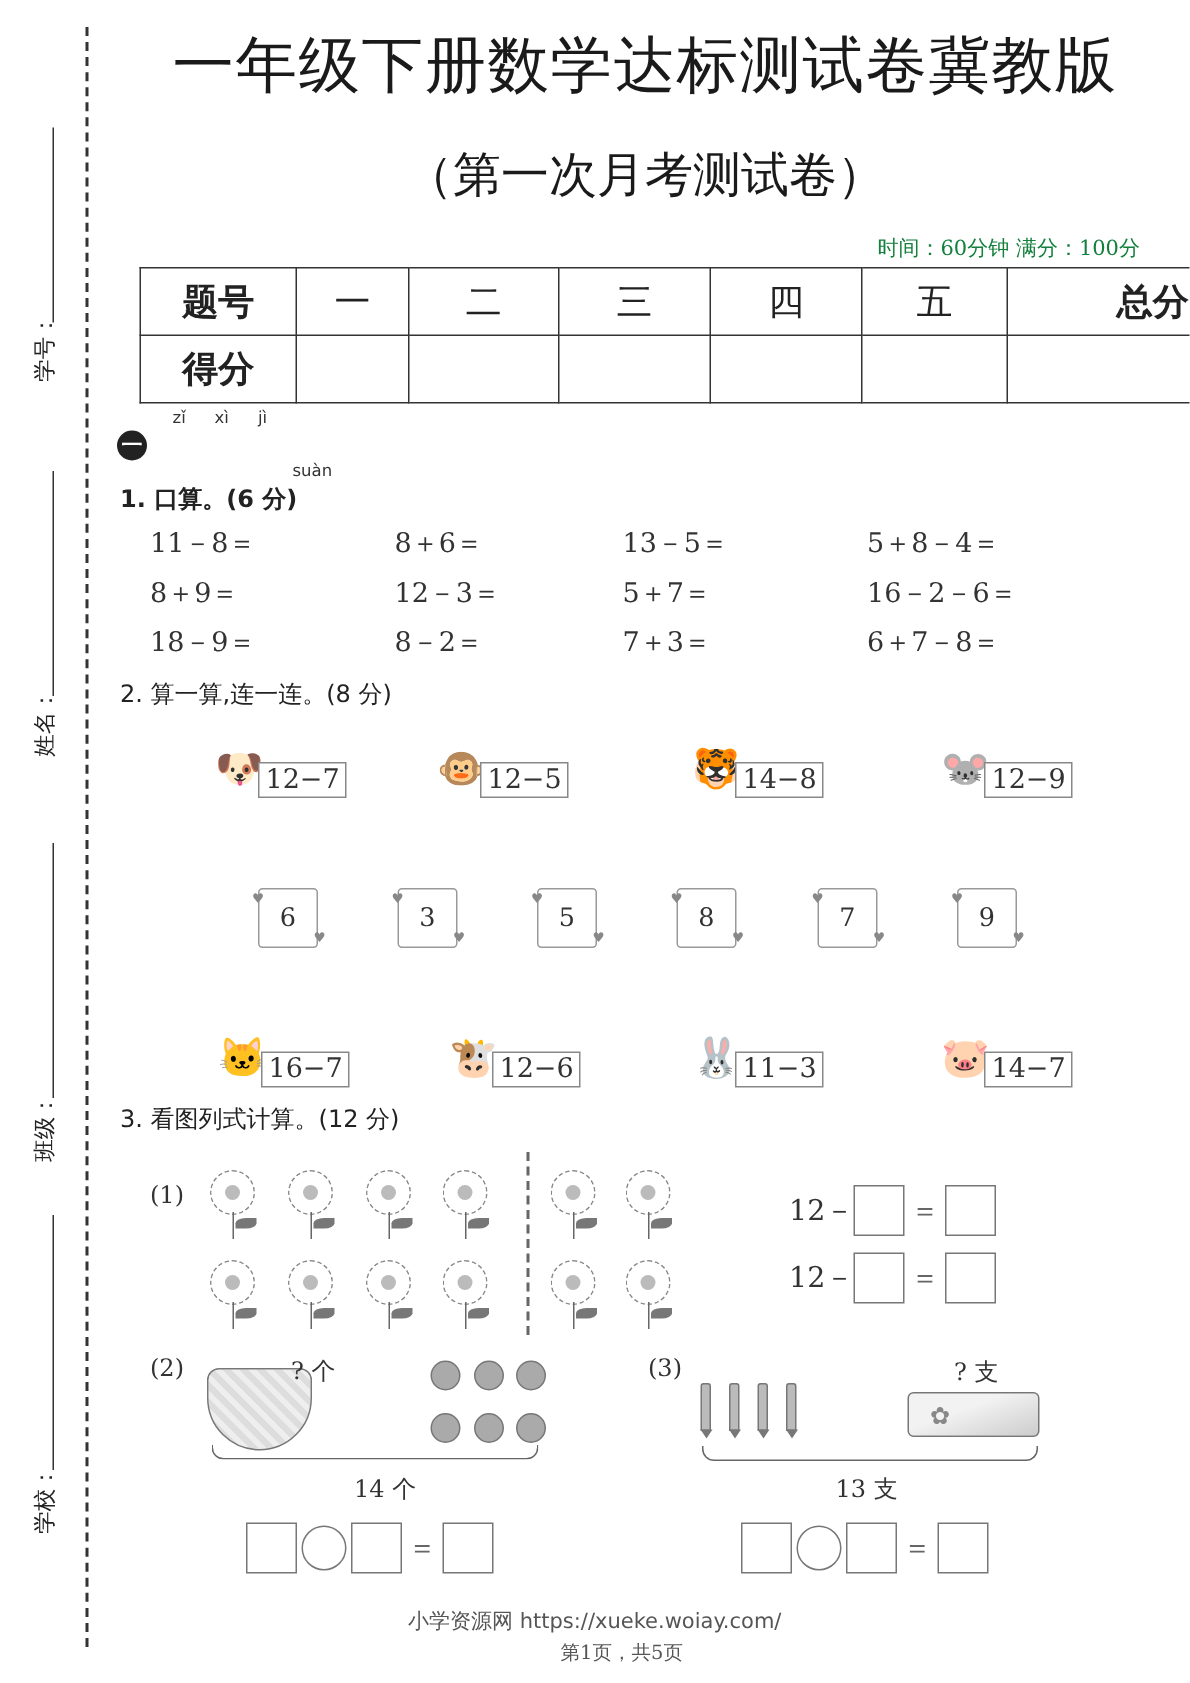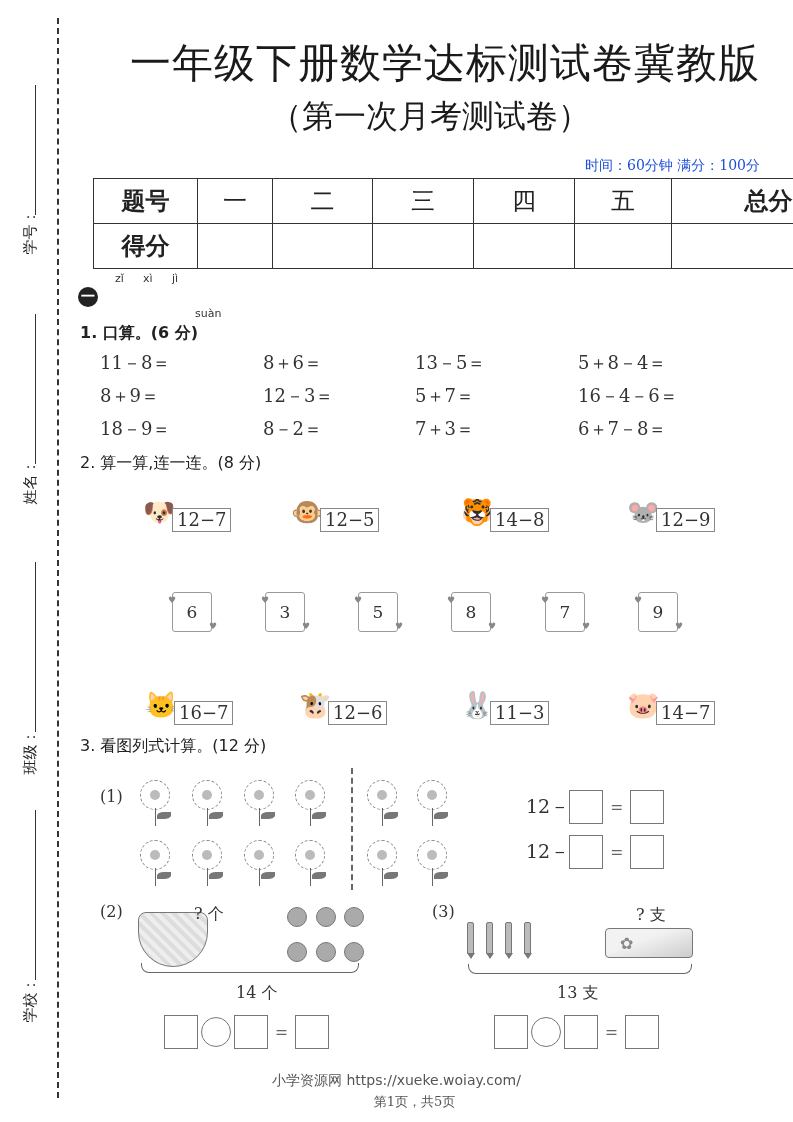--- a/index.html
+++ b/index.html
@@ -11,7 +11,7 @@
   .margin-line { position: absolute; left: 35px; width: 0; border-left: 1.5px solid #333; }
   .margin-label { position: absolute; left: 18px; width: 24px; font-family: "DejaVu Sans", sans-serif; font-size: 15px; transform: rotate(-90deg); transform-origin: center; white-space: nowrap; color: #222; text-align: center; }
 
-  .title { position: absolute; left: 100px; top: 36px; width: 660px; text-align: right; font-size: 41px; letter-spacing: 1px; color: #1a1a1a; font-family: "DejaVu Serif", serif; }
+  .title { position: absolute; left: 100px; top: 16px; width: 660px; text-align: center; font-size: 41px; letter-spacing: 1px; color: #1a1a1a; font-family: "DejaVu Serif", serif; }
   .subtitle { position: absolute; left: 240px; top: 95px; width: 380px; text-align: center; font-size: 32px; color: #1a1a1a; }
   .meta { position: absolute; right: 33px; top: 157px; font-size: 14px; color: #1d4ed8; text-align: center; }
 

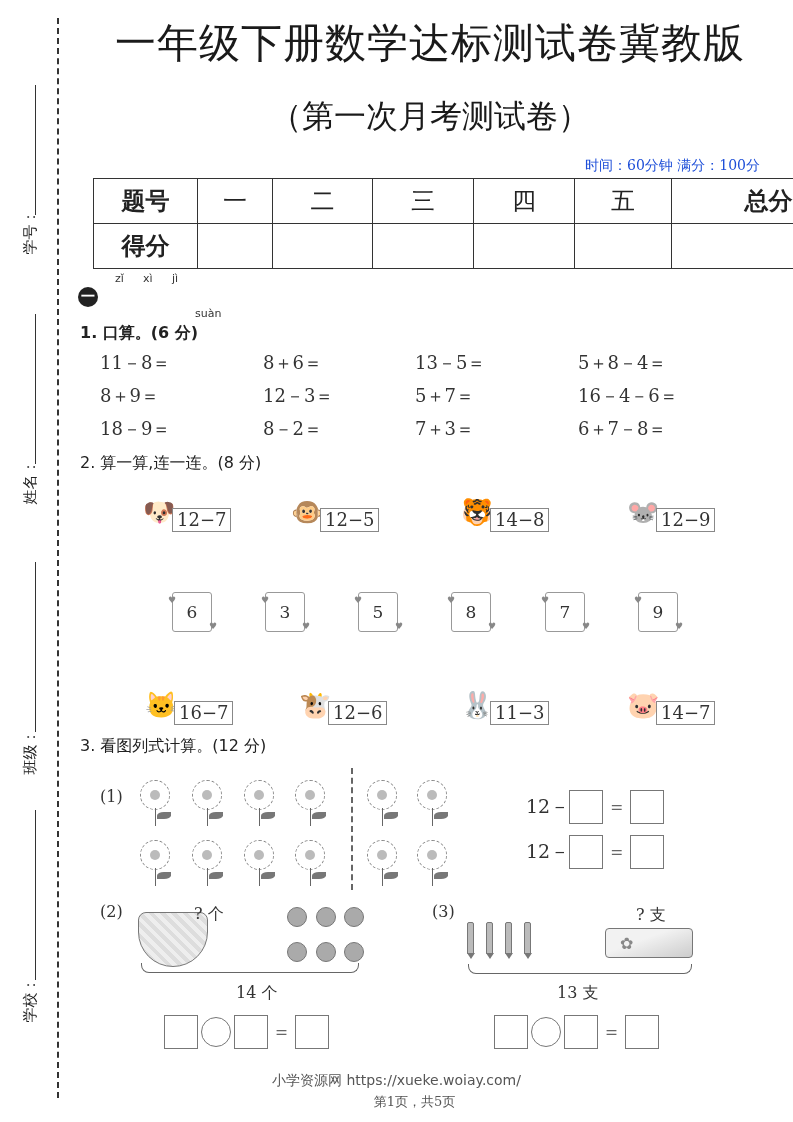--- a/index.html
+++ b/index.html
@@ -13,7 +13,7 @@
 
   .title { position: absolute; left: 100px; top: 16px; width: 660px; text-align: center; font-size: 41px; letter-spacing: 1px; color: #1a1a1a; font-family: "DejaVu Serif", serif; }
   .subtitle { position: absolute; left: 240px; top: 95px; width: 380px; text-align: center; font-size: 32px; color: #1a1a1a; }
-  .meta { position: absolute; right: 33px; top: 157px; font-size: 14px; color: #1d4ed8; text-align: center; }
+  .meta { position: absolute; right: 33px; top: 157px; font-size: 14px; color: #15803d; text-align: center; }
 
   table.score { position: absolute; left: 93px; top: 178px; width: 773px; height: 90px; border-collapse: collapse; font-family: "DejaVu Sans", sans-serif; }
   table.score td { border: 1.5px solid #333; text-align: center; font-size: 24px; height: 45px; }

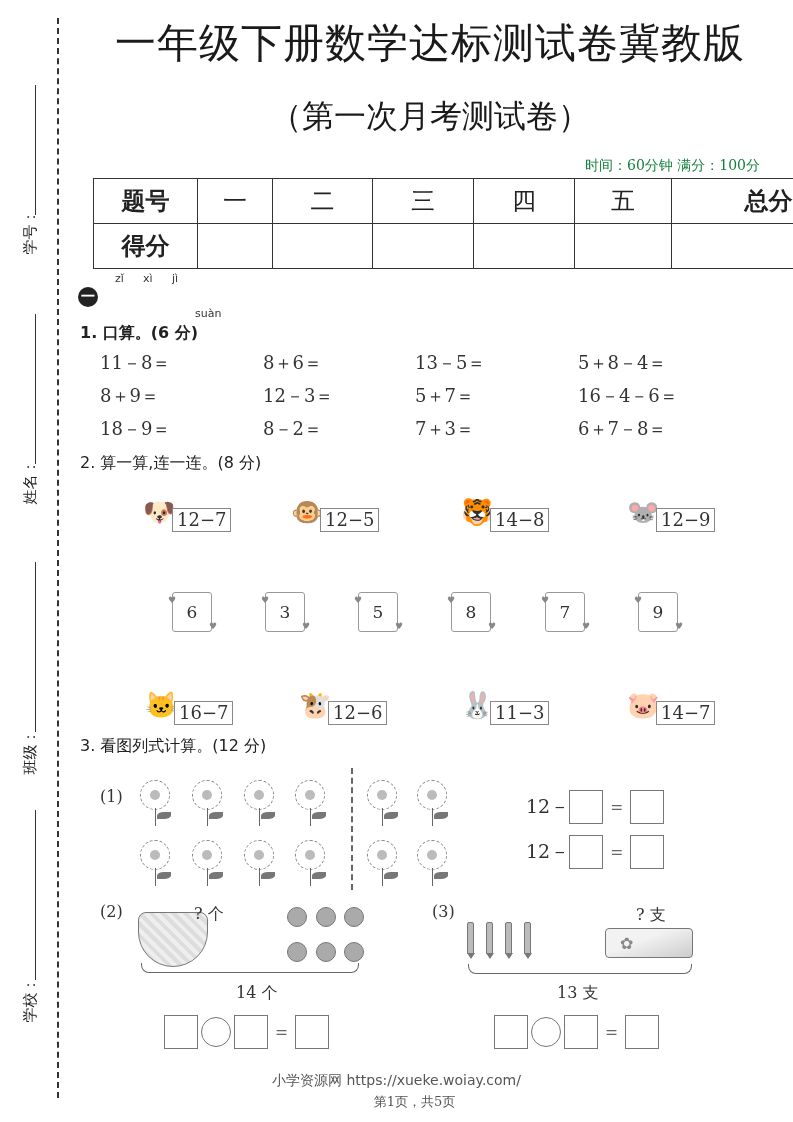--- a/index.html
+++ b/index.html
@@ -116,7 +116,7 @@
   <span>8＋9＝</span>
   <span>12－3＝</span>
   <span>5＋7＝</span>
-  <span>16－4－6＝</span>
+  <span>16－2－6＝</span>
   <span>18－9＝</span>
   <span>8－2＝</span>
   <span>7＋3＝</span>

